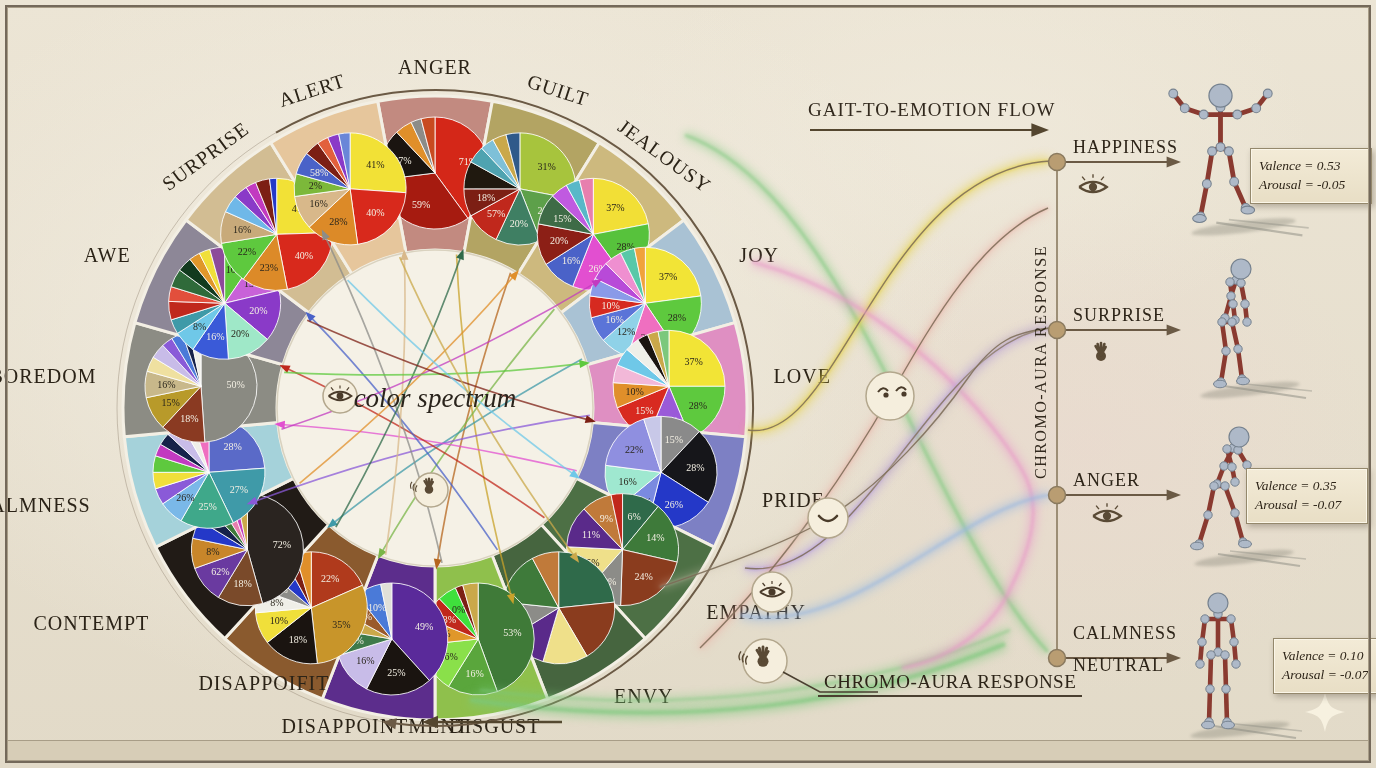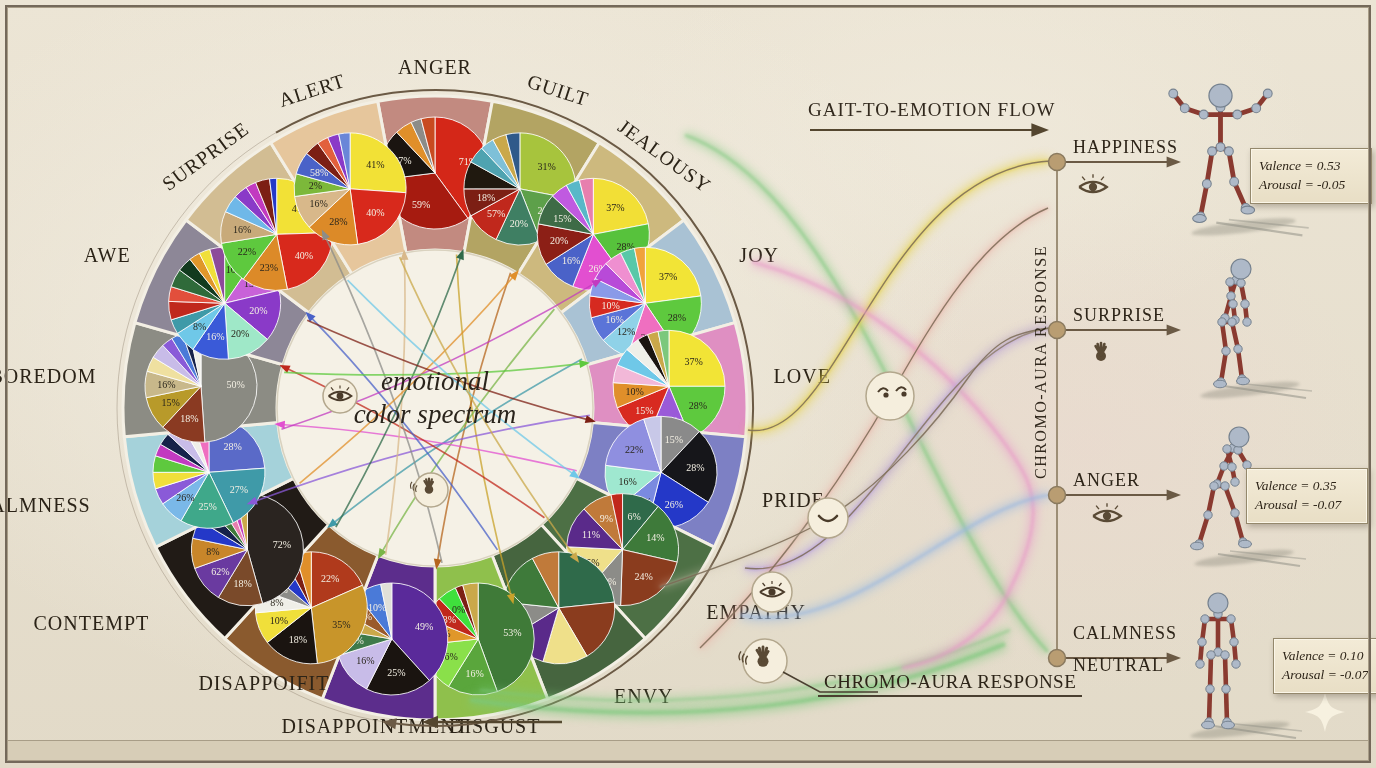--- a/index.html
+++ b/index.html
@@ -719,7 +719,6 @@
 
 
   <div class="overlay center-text">
-    <div>emotional</div>
     <div>color spectrum</div>
   </div>
 

